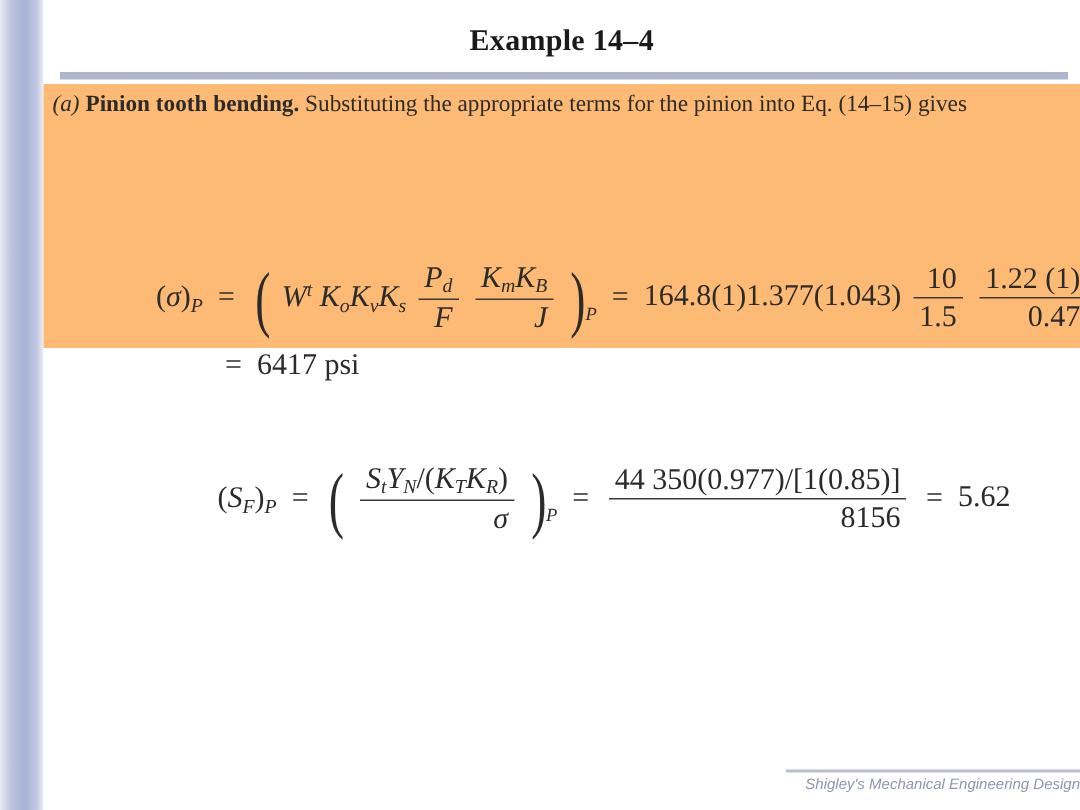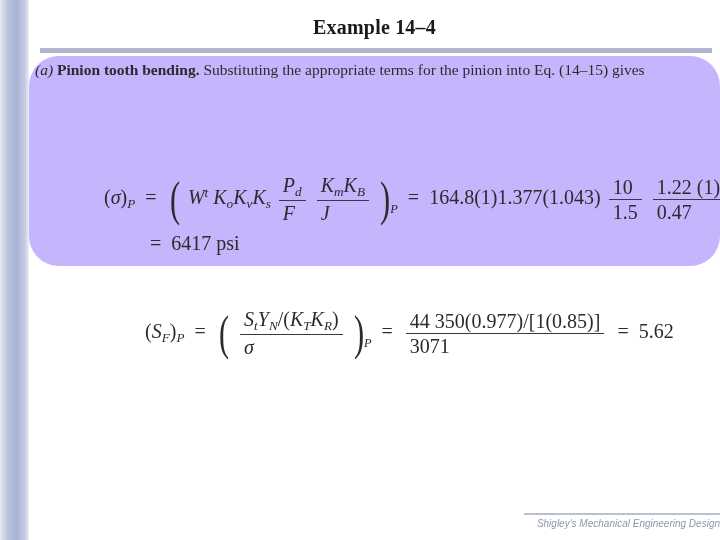--- a/index.html
+++ b/index.html
@@ -44,9 +44,8 @@
   #content-block {
     position: absolute;
     left: 29px; top: 56px;
-    width: 691px; height: 210px;
-    background: #c4b5fd;
-    border-radius: 30px;
+    width: 691px; height: 176px;
+    background: #fdba74;
   }
   .body-text {
     position: absolute;

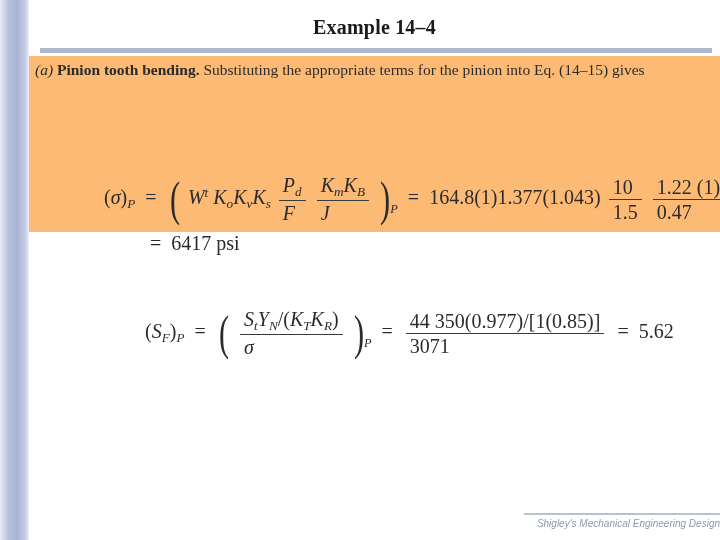--- a/index.html
+++ b/index.html
@@ -87,7 +87,7 @@
   .frac {
     display: inline-block;
     vertical-align: middle;
-    text-align: left;
+    text-align: right;
     line-height: 1.12;
     margin: 0 3px;
   }

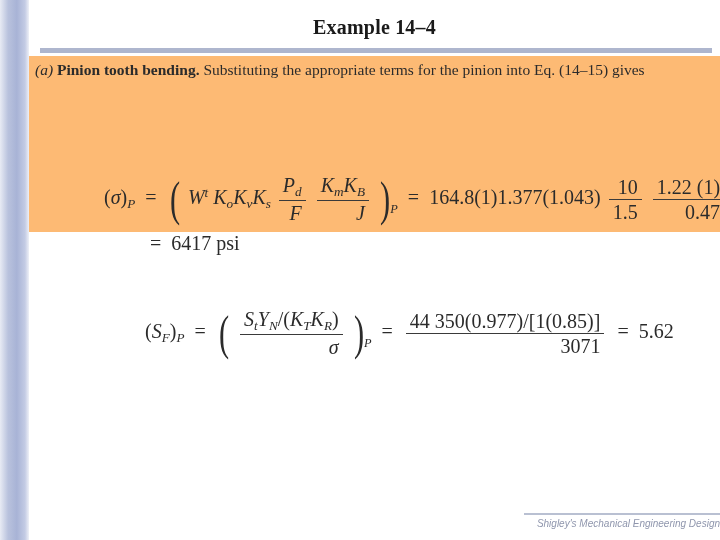--- a/index.html
+++ b/index.html
@@ -201,7 +201,7 @@
       <span class="op">=</span>
       <span class="frac">
         <span class="num">44 350(0.977)/[1(0.85)]</span>
-        <span class="den">3071</span>
+        <span class="den">8156</span>
       </span>
       <span class="op">=</span>
       <span>5.62</span>

